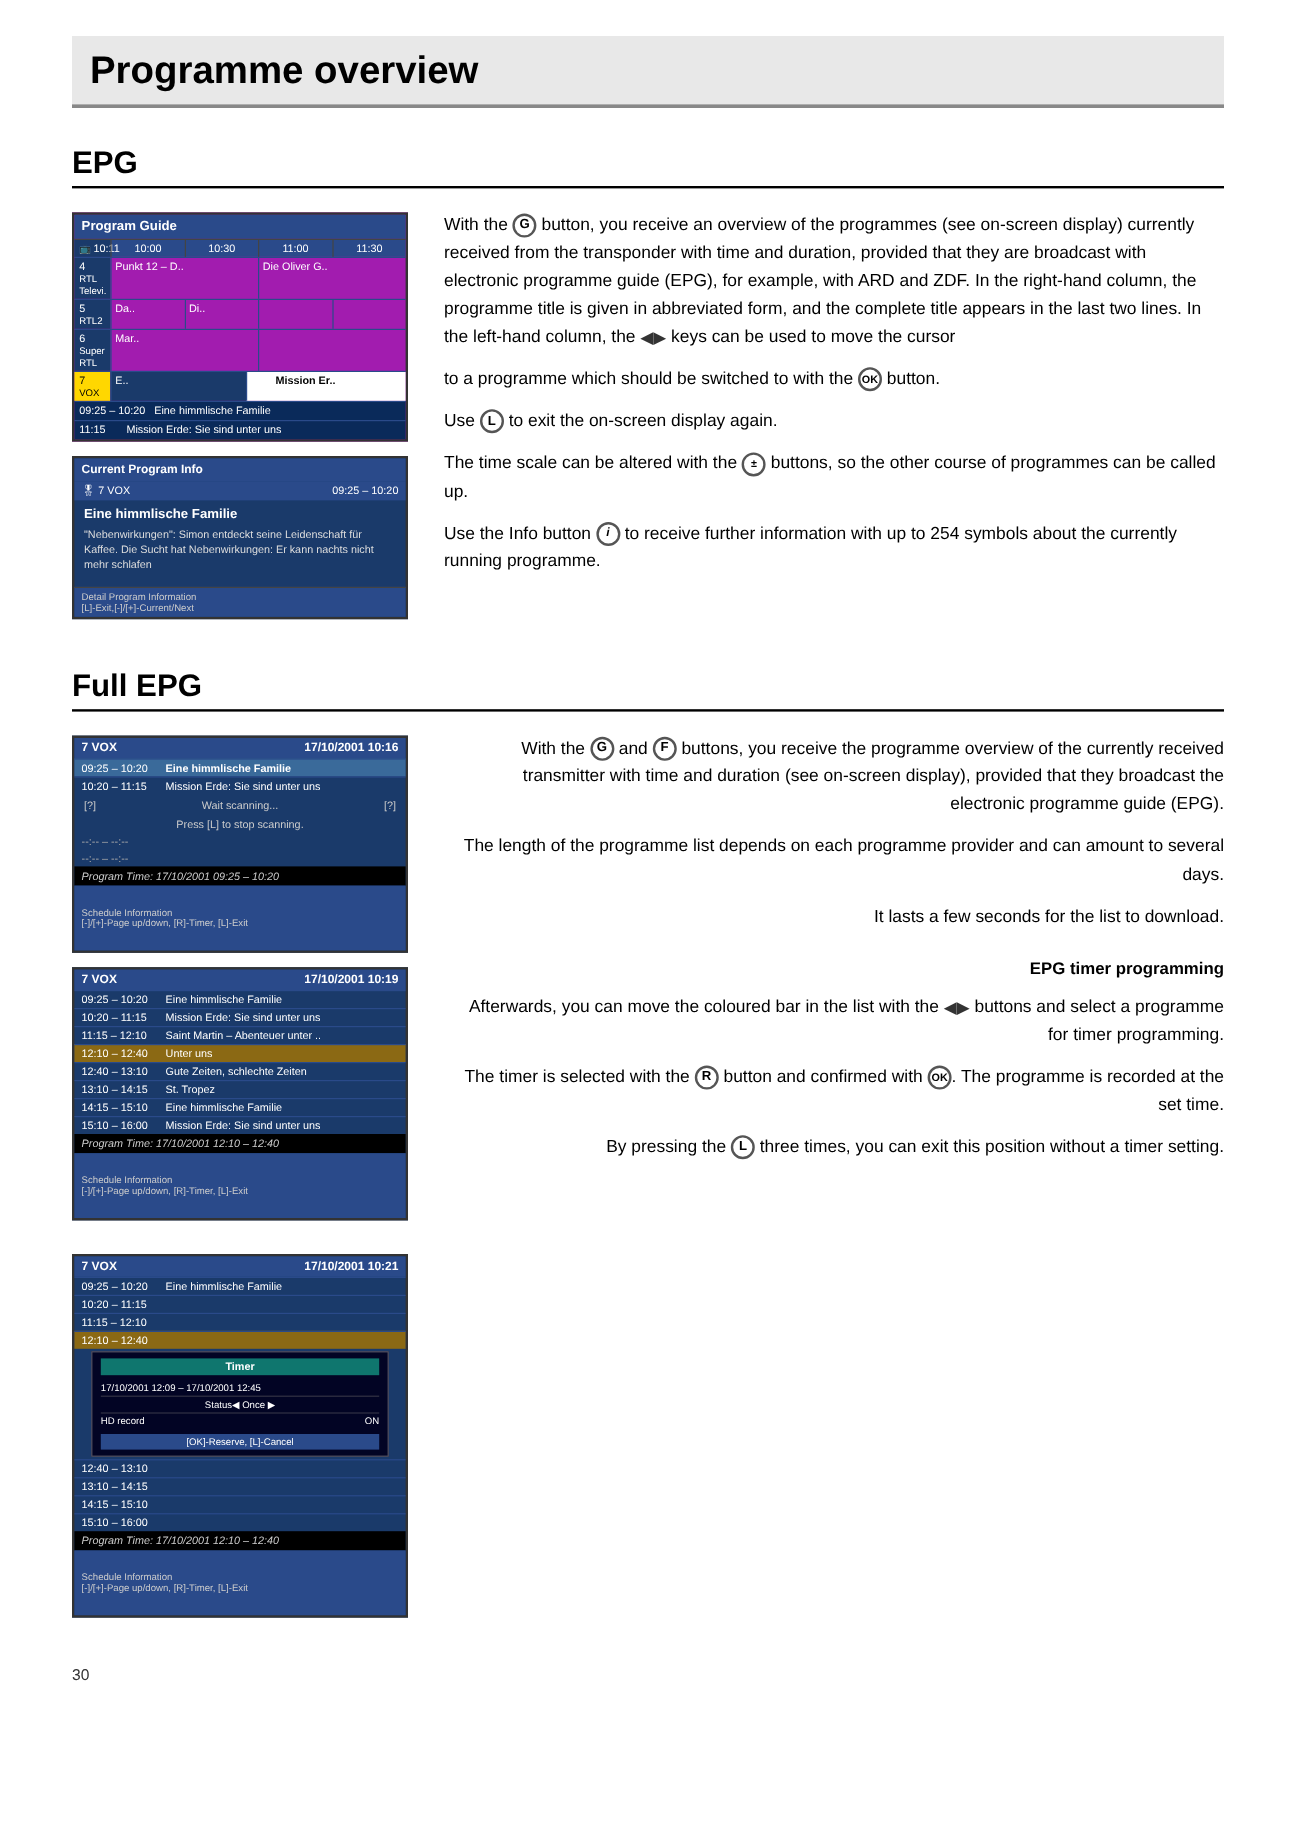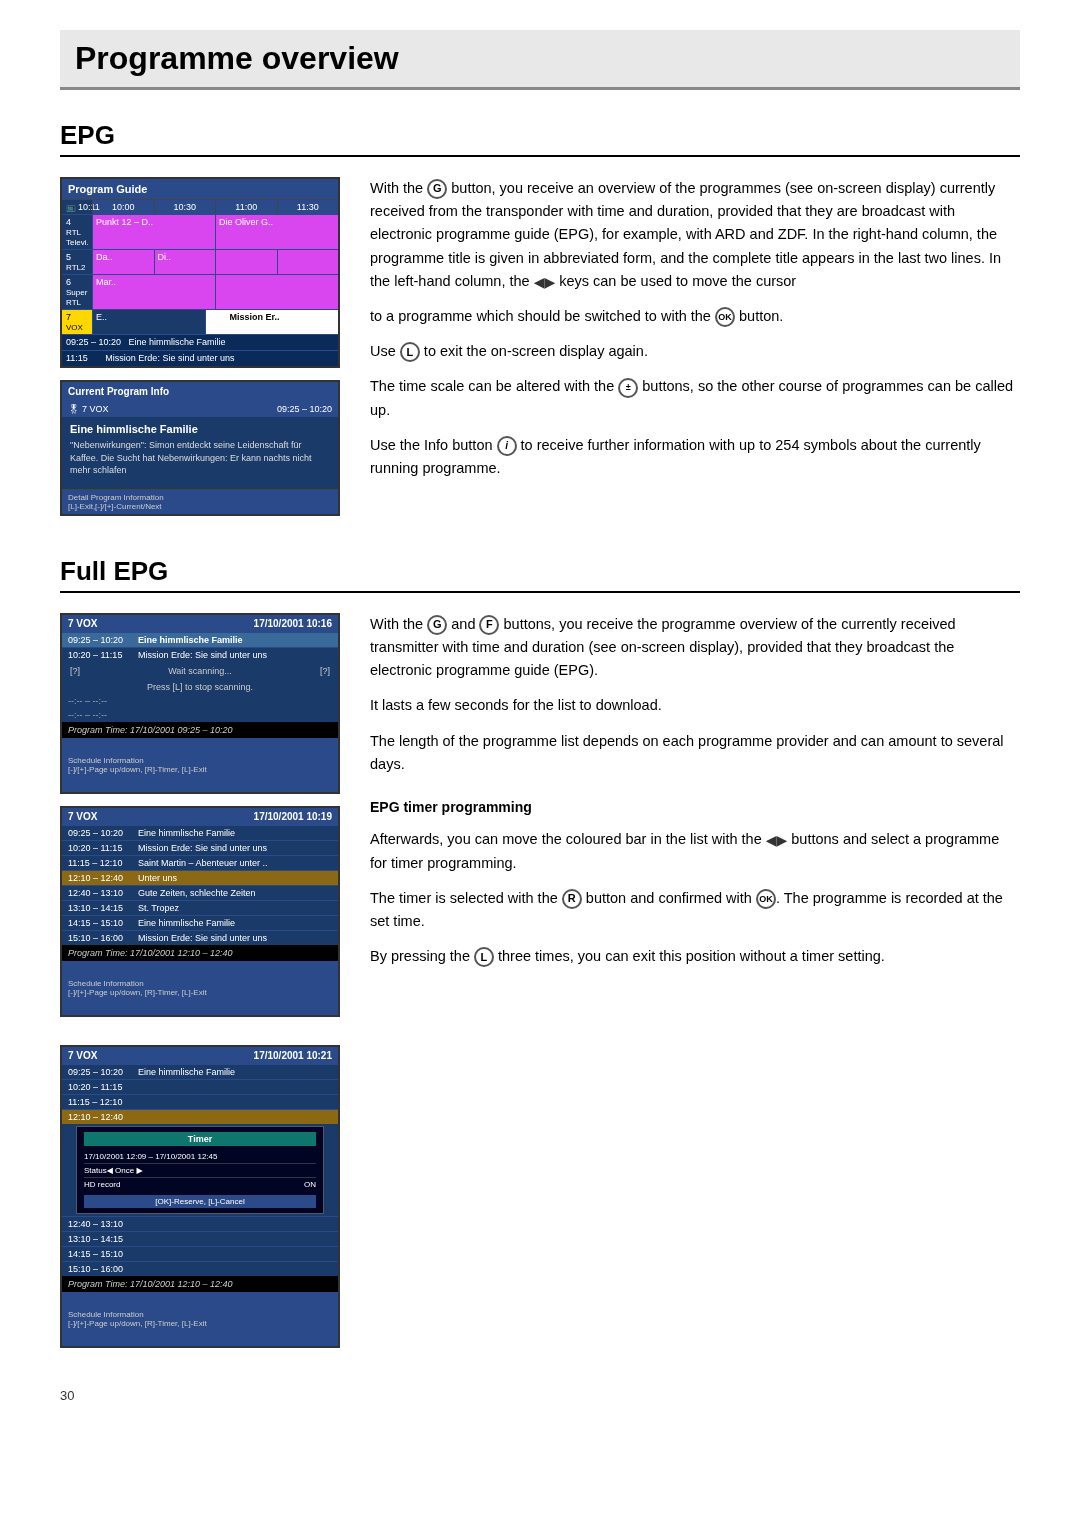--- a/index.html
+++ b/index.html
@@ -56,7 +56,7 @@
 
     
     .epg-screen {
-      background: #d946ef;
+      background: #a21caf;
       color: #fff;
       font-size: 10px;
       width: 280px;

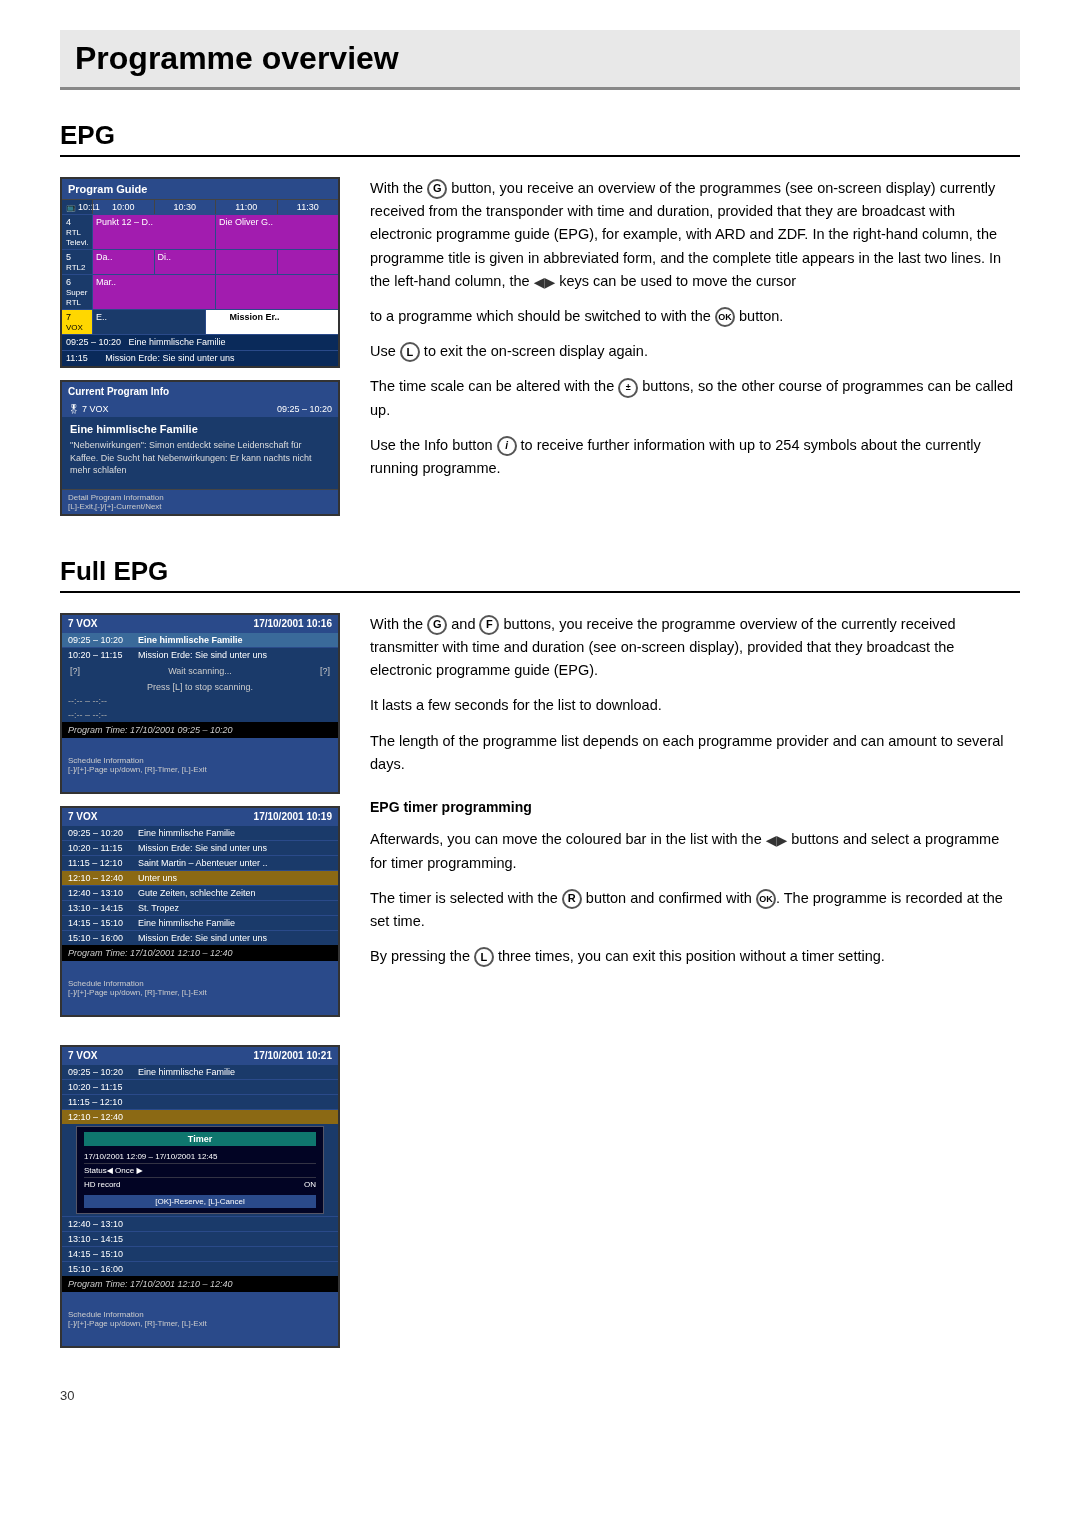--- a/index.html
+++ b/index.html
@@ -330,6 +330,7 @@
       flex: 1;
       font-size: 14.5px;
       line-height: 1.6;
+      text-align: right;
     }
 
     .full-epg-text p {

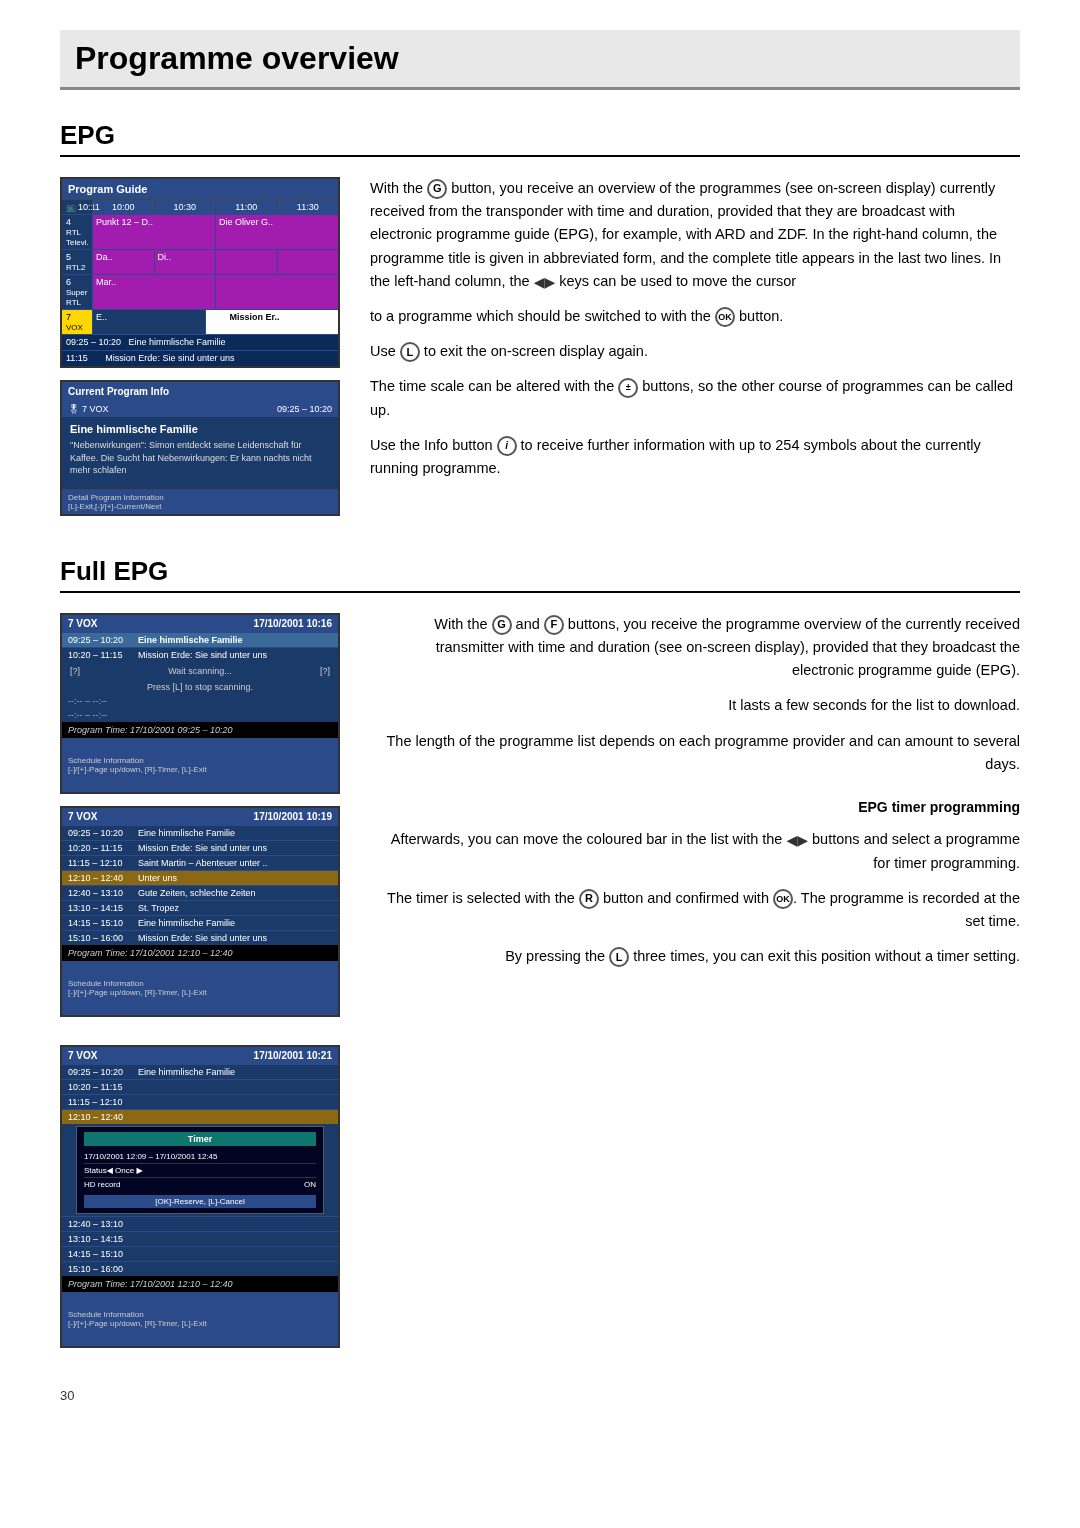--- a/index.html
+++ b/index.html
@@ -530,8 +530,8 @@
         <span class="icon-circle outlined">F</span>
         buttons, you receive the programme overview of the currently received transmitter with time and duration (see on-screen display), provided that they broadcast the electronic programme guide (EPG).
       </p>
+      <p>The length of the programme list depends on each programme provider and can amount to several days.</p>
       <p>It lasts a few seconds for the list to download.</p>
-      <p>The length of the programme list depends on each programme provider and can amount to several days.</p>
 
       <div class="right-col-sub">
         <h3 class="subsection-title">EPG timer programming</h3>

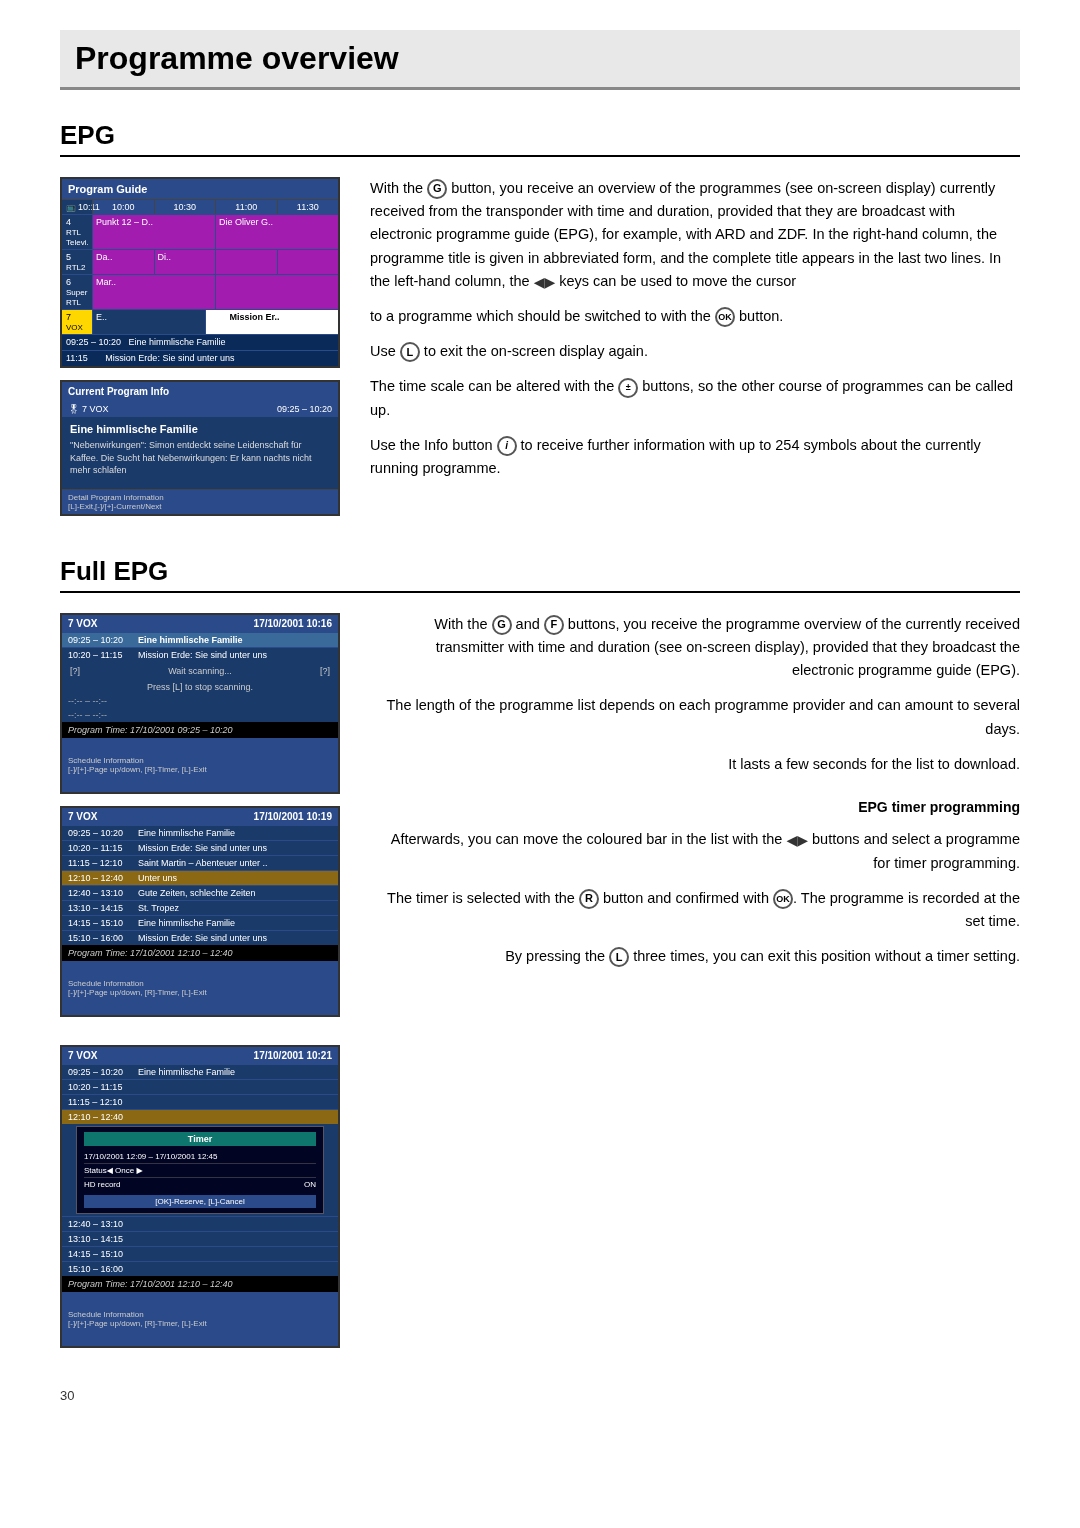--- a/index.html
+++ b/index.html
@@ -581,7 +581,7 @@
         <div style="font-size:8px;color:#fff;padding:2px 0;border-bottom:1px solid #334;">
           17/10/2001 12:09 – 17/10/2001 12:45
         </div>
-        <div style="display:flex;justify-content:flex-start;font-size:8px;color:#fff;padding:2px 0;border-bottom:1px solid #334;">
+        <div style="display:flex;justify-content:center;font-size:8px;color:#fff;padding:2px 0;border-bottom:1px solid #334;">
           <span>Status</span>
           <span>◀ Once ▶</span>
         </div>

